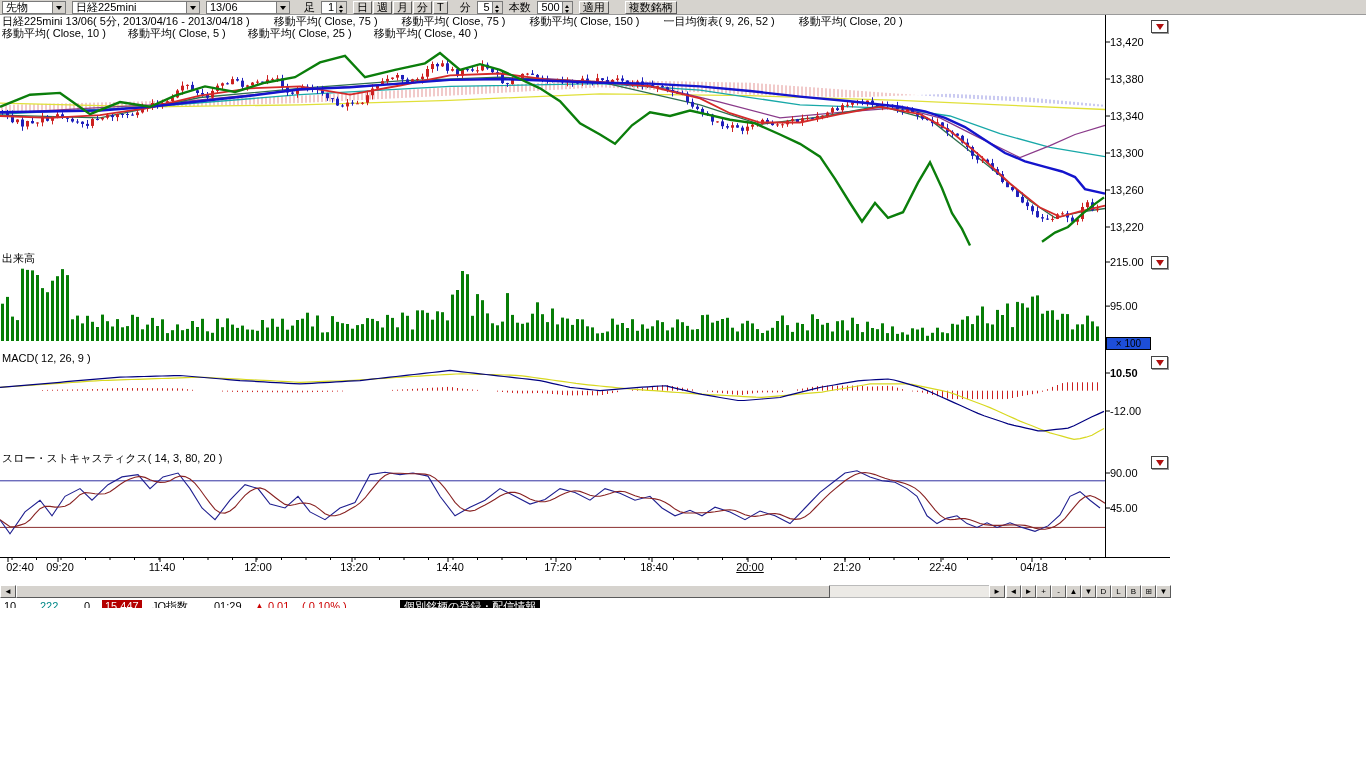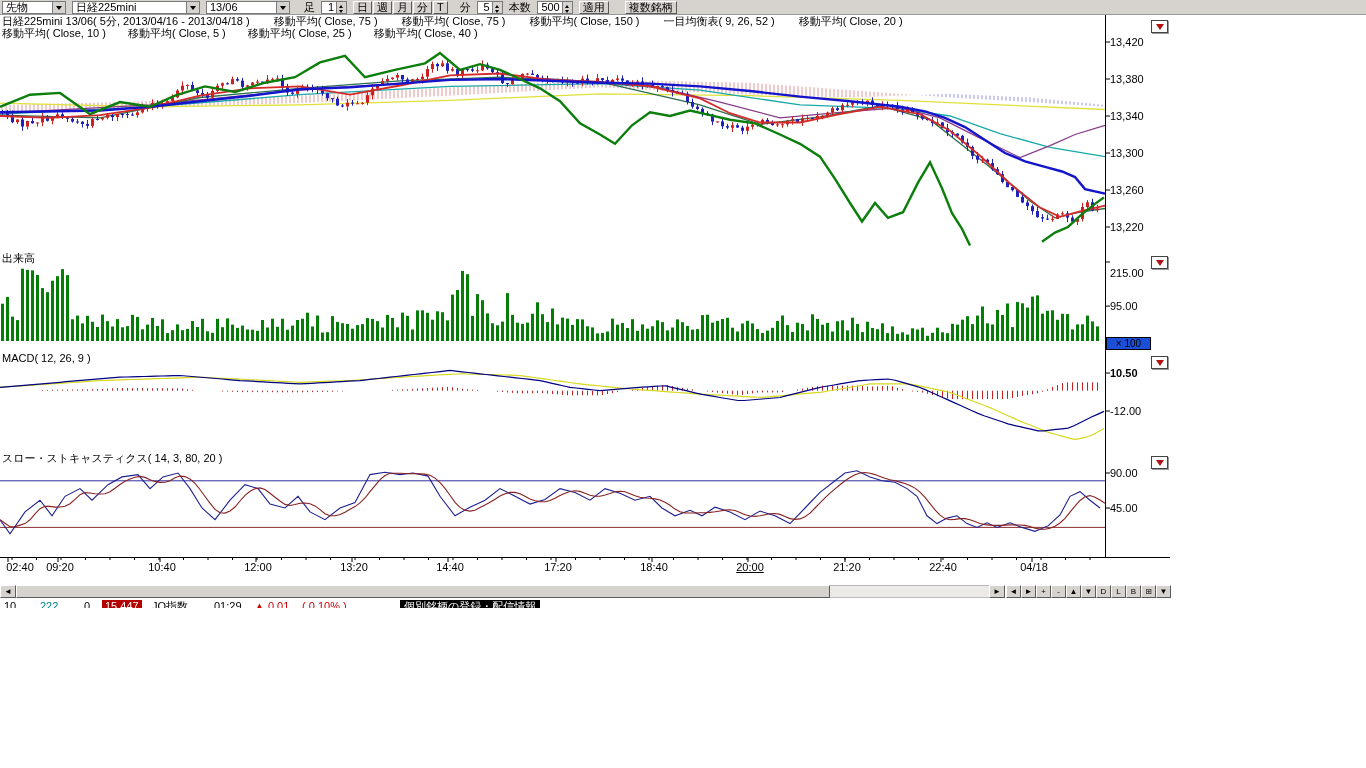--- a/index.html
+++ b/index.html
@@ -1307,7 +1307,7 @@
     <div class="tick-label" style="left: 1110px; top: 147px;">13,300</div>
     <div class="tick-label" style="left: 1110px; top: 184px;">13,260</div>
     <div class="tick-label" style="left: 1110px; top: 221px;">13,220</div>
-    <div class="tick-label" style="left: 1110px; top: 256.009px; margin-top: 11px;">215.00</div>
+    <div class="tick-label" style="left: 1110px; top: 256.009px;">215.00</div>
     <div class="tick-label" style="left: 1110px; top: 300.097px;">95.00</div>
     <div class="tick-label" style="left: 1110px; top: 366.965px; font-weight: bold;">10.50</div>
     <div class="tick-label" style="left: 1110px; top: 404.968px;">-12.00</div>

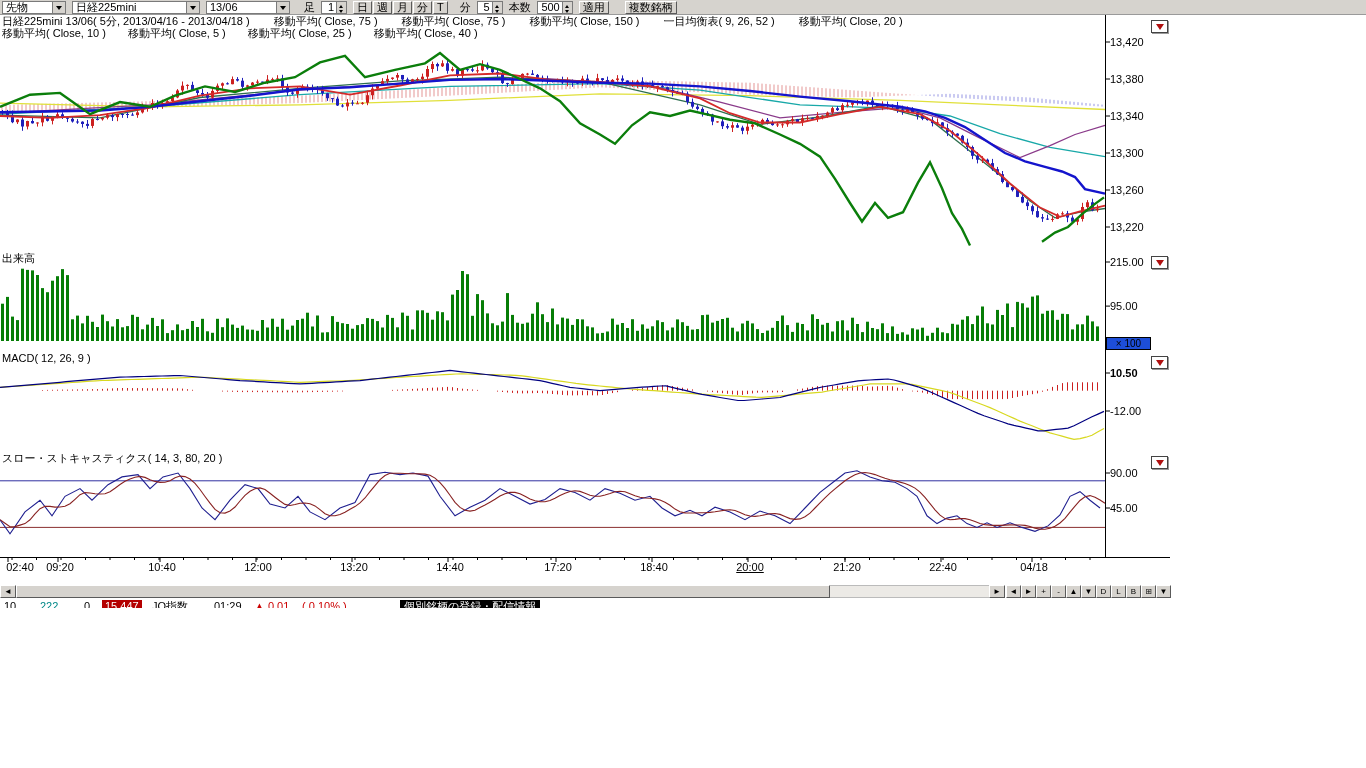--- a/index.html
+++ b/index.html
@@ -1315,7 +1315,7 @@
     <div class="tick-label" style="left: 1110px; top: 502.001px;">45.00</div>
     <div class="tick-label time" style="left: 0px; top: 561px;">02:40</div>
     <div class="tick-label time" style="left: 40px; top: 561px;">09:20</div>
-    <div class="tick-label time" style="left: 142px; top: 561px;">10:40</div>
+    <div class="tick-label time" style="left: 142px; top: 561px;">11:40</div>
     <div class="tick-label time" style="left: 238px; top: 561px;">12:00</div>
     <div class="tick-label time" style="left: 334px; top: 561px;">13:20</div>
     <div class="tick-label time" style="left: 430px; top: 561px;">14:40</div>

